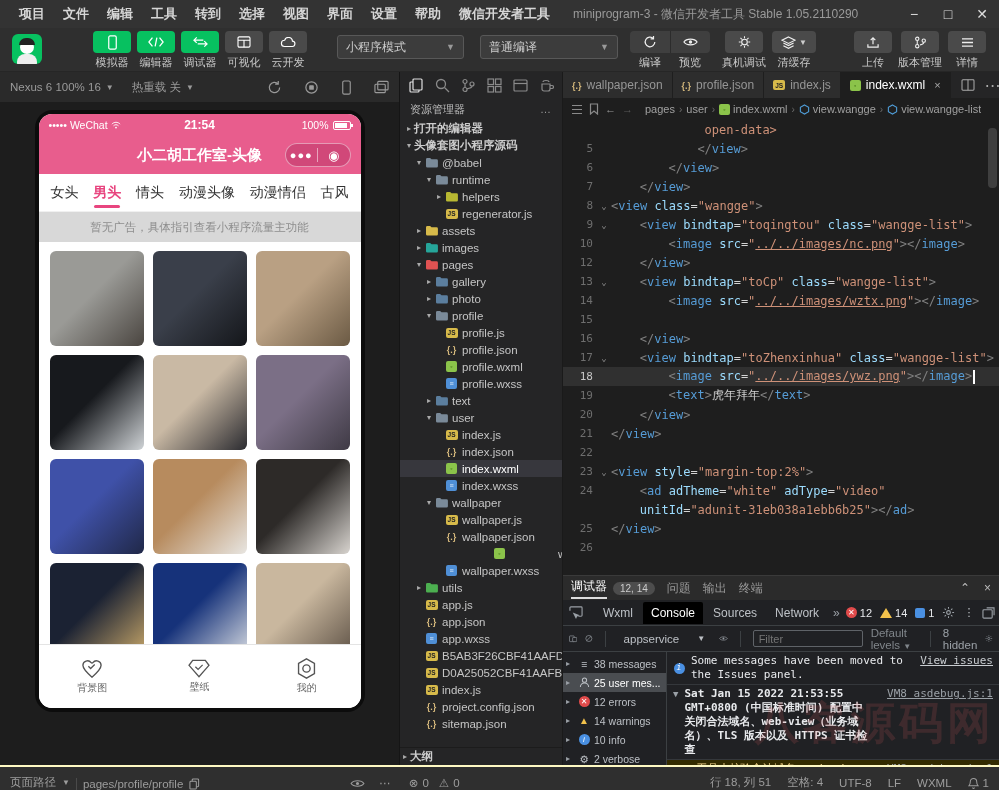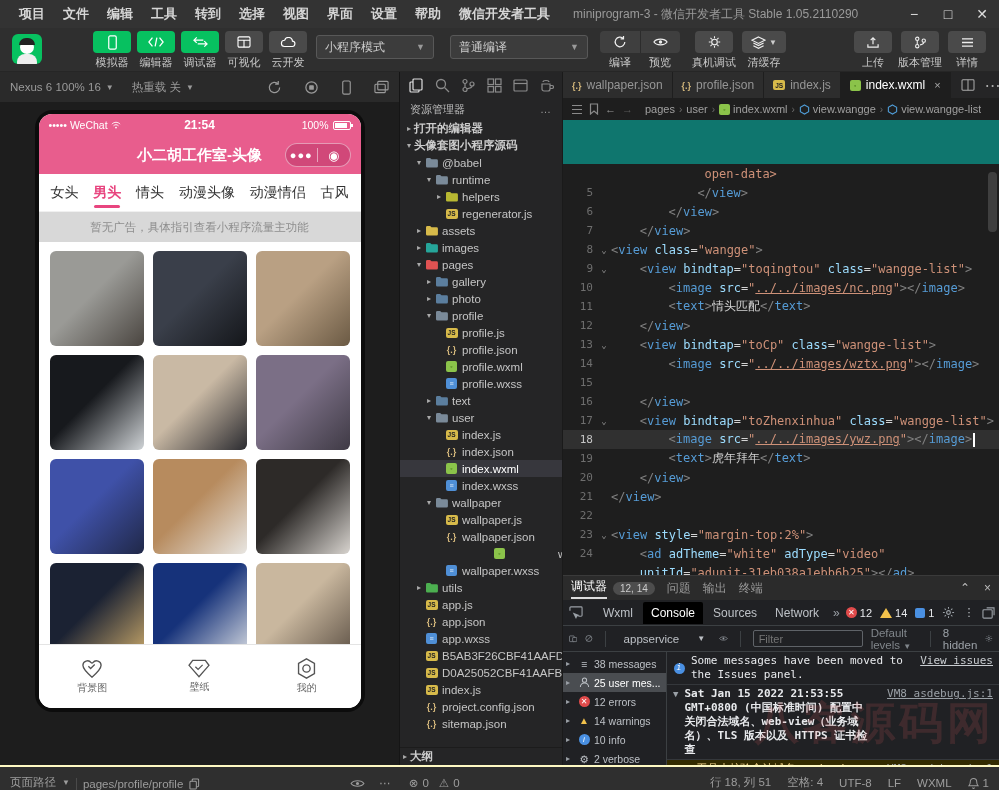--- a/index.html
+++ b/index.html
@@ -30,7 +30,7 @@
   .dd { height:24px; margin:4px 8px 0 8px; background:#3c3c3c; border:1px solid #585858; border-radius:3px;
         display:flex; align-items:center; padding:0 8px; font-size:12px; color:#ccc; }
   .dd .caret { margin-left:auto; padding-left:10px; color:#999; font-size:9px; }
-  #mode-dd { width:118px; margin-left:6px; }
+  #mode-dd { width:127px; margin-left:27px; }
   #compile-dd { width:138px; }
   .joined { display:flex; flex-direction:column; align-items:center; margin:0 4px; }
   .joined .boxes { display:flex; background:#3f3f3f; border-radius:4px; overflow:hidden; }

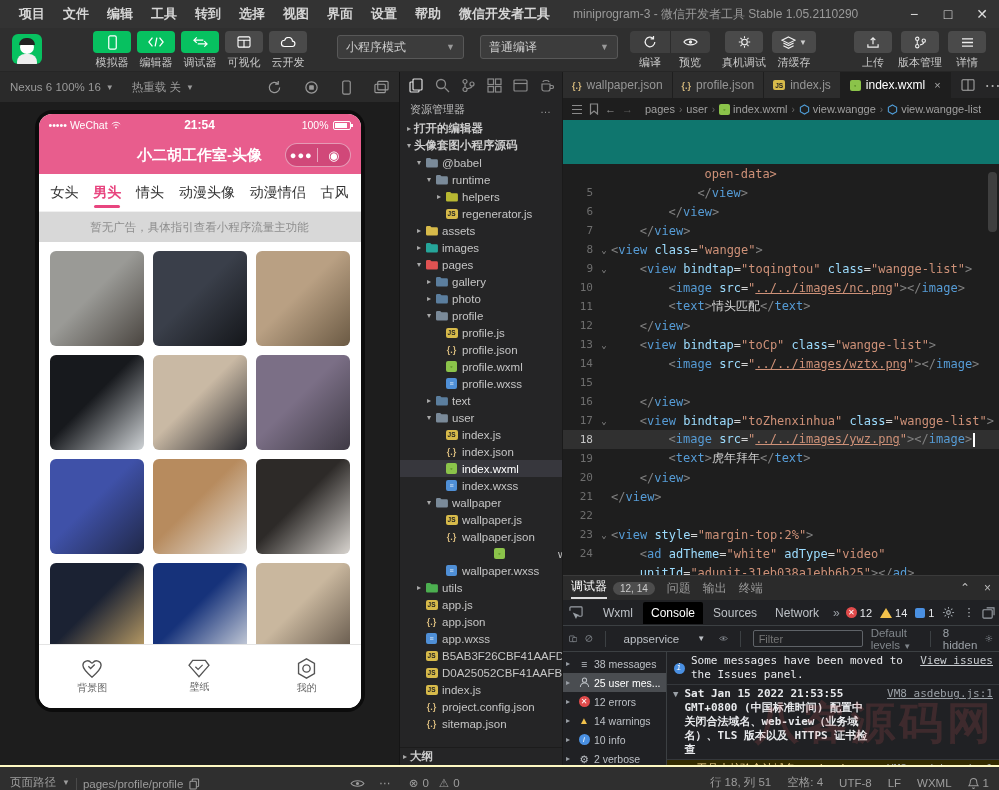--- a/index.html
+++ b/index.html
@@ -114,7 +114,7 @@
   #breadcrumb .sep { color:#6a6a6a; font-size:10px; }
   #breadcrumb .crumb { display:flex; align-items:center; gap:3px; }
 
-  #code { flex:1; background:#1e1e1e; font-family:"DejaVu Sans Mono","Liberation Mono",monospace; font-size:12px; overflow:hidden; position:relative;margin-top:44px; }
+  #code { flex:1; background:#1e1e1e; font-family:"DejaVu Sans Mono","Liberation Mono",monospace; font-size:12px; overflow:hidden; position:relative; }
   .cline { height:19px; display:flex; align-items:center; position:relative; }
   .cline.cur { background:#303030; }
   .gut { width:34px; flex:none; text-align:right; color:#6e6e6e; font-size:11px; padding-right:4px; }

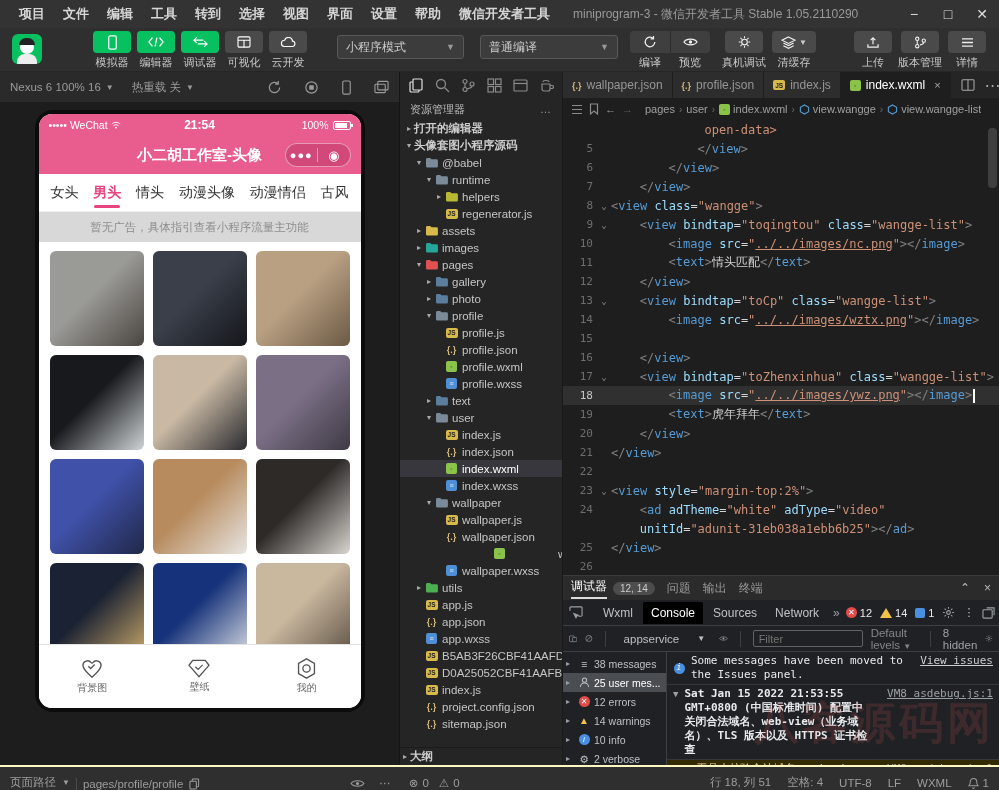--- a/index.html
+++ b/index.html
@@ -871,11 +871,6 @@
             <span class="ctext" style="padding-left: 57.6px;"><span class="p">&lt;</span><span class="t">image</span><span class="x"> </span><span class="a">src</span><span class="o">=</span><span class="s">"</span><span class="u">../../images/nc.png</span><span class="s">"</span><span class="p">&gt;</span><span class="p">&lt;/</span><span class="t">image</span><span class="p">&gt;</span></span>
           </div>
           <div class="cline">
-            <span class="gut">11</span>
-            <span class="fold"></span>
-            <span class="ctext" style="padding-left: 57.6px;"><span class="p">&lt;</span><span class="t">text</span><span class="p">&gt;</span><span class="x">情头匹配</span><span class="p">&lt;/</span><span class="t">text</span><span class="p">&gt;</span></span>
-          </div>
-          <div class="cline">
             <span class="gut">12</span>
             <span class="fold"></span>
             <span class="ctext" style="padding-left: 28.8px;"><span class="p">&lt;/</span><span class="t">view</span><span class="p">&gt;</span></span>

